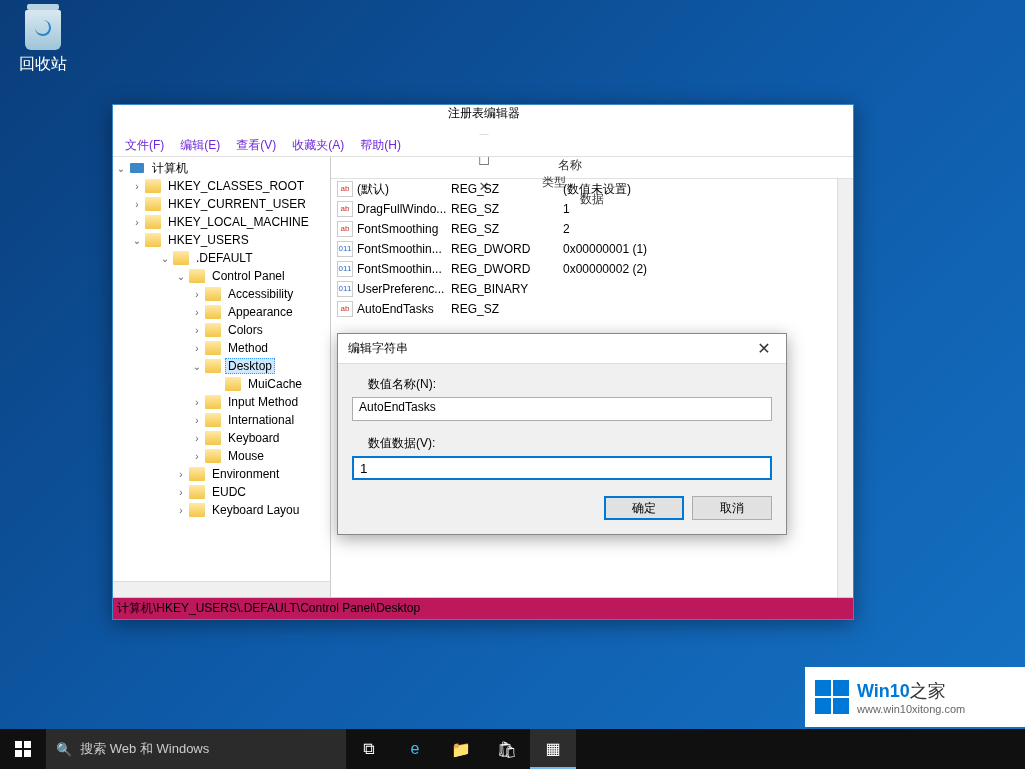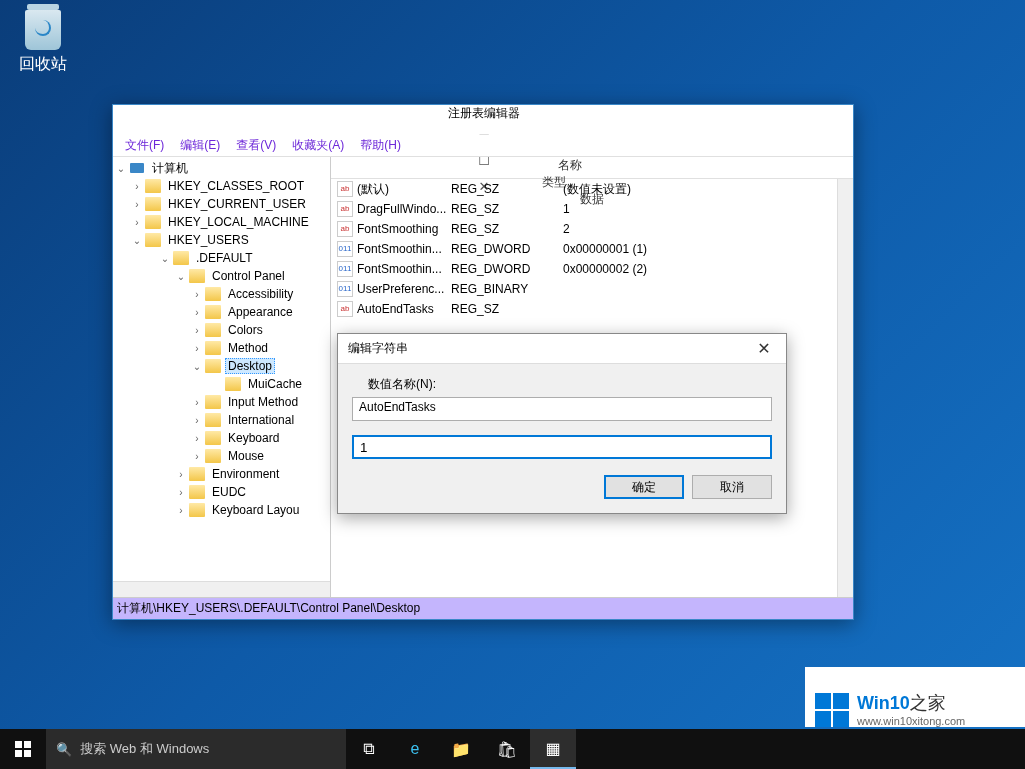--- a/index.html
+++ b/index.html
@@ -280,6 +280,7 @@
   <div class="dlg-body">
     <div class="field-label">数值名称(N):</div>
     <div class="ro-field">AutoEndTasks</div>
+    <div class="field-label">数值数据(V):</div>
     <input class="edit-field" value="1" style="">
     <div class="btn-row">
       <button class="btn primary">确定</button>

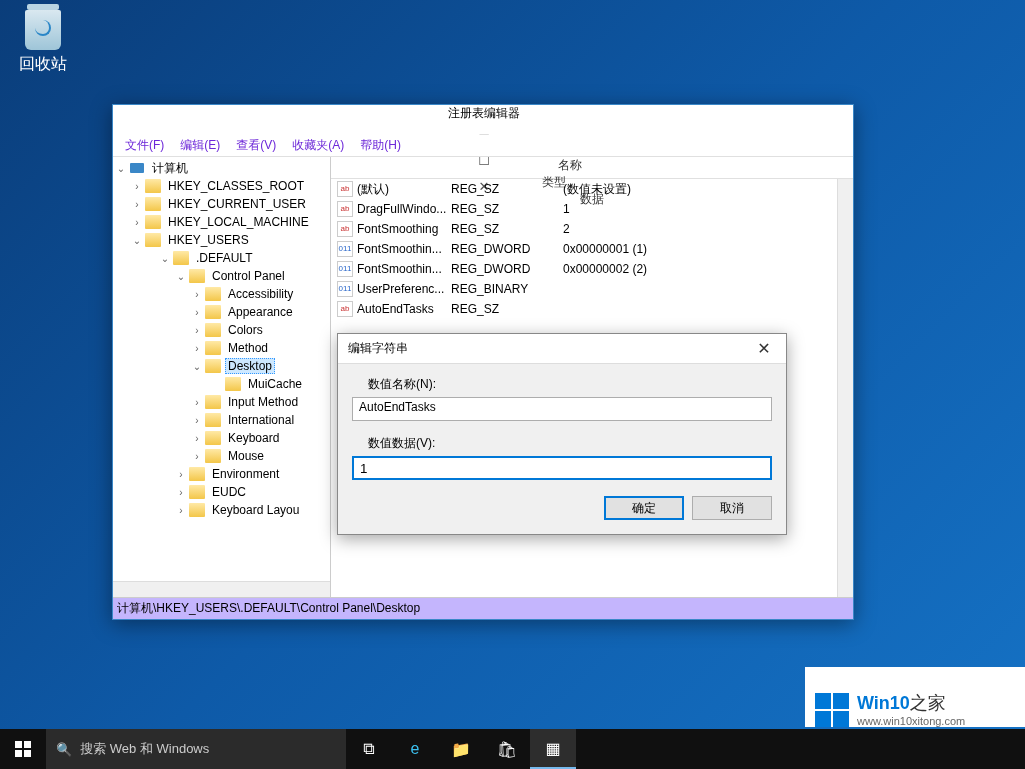--- a/index.html
+++ b/index.html
@@ -44,7 +44,7 @@
 .vicon.str { color: #c93030; }
 .vicon.bin { color: #2a67c9; }
 .list-row .cell { overflow: hidden; text-overflow: ellipsis; white-space: nowrap; }
-.statusbar { height: 22px; border-top: 1px solid #ccc; font-size: 12px; color: #000; padding: 2px 4px; background: #c4b5fd; }
+.statusbar { height: 22px; border-top: 1px solid #ccc; font-size: 12px; color: #000; padding: 2px 4px; background: #be185d; }
 .list-pane .scroll-v { position: absolute; right: 0; top: 22px; bottom: 0; width: 16px; background: #f0f0f0; border-left: 1px solid #ddd; }
 
 

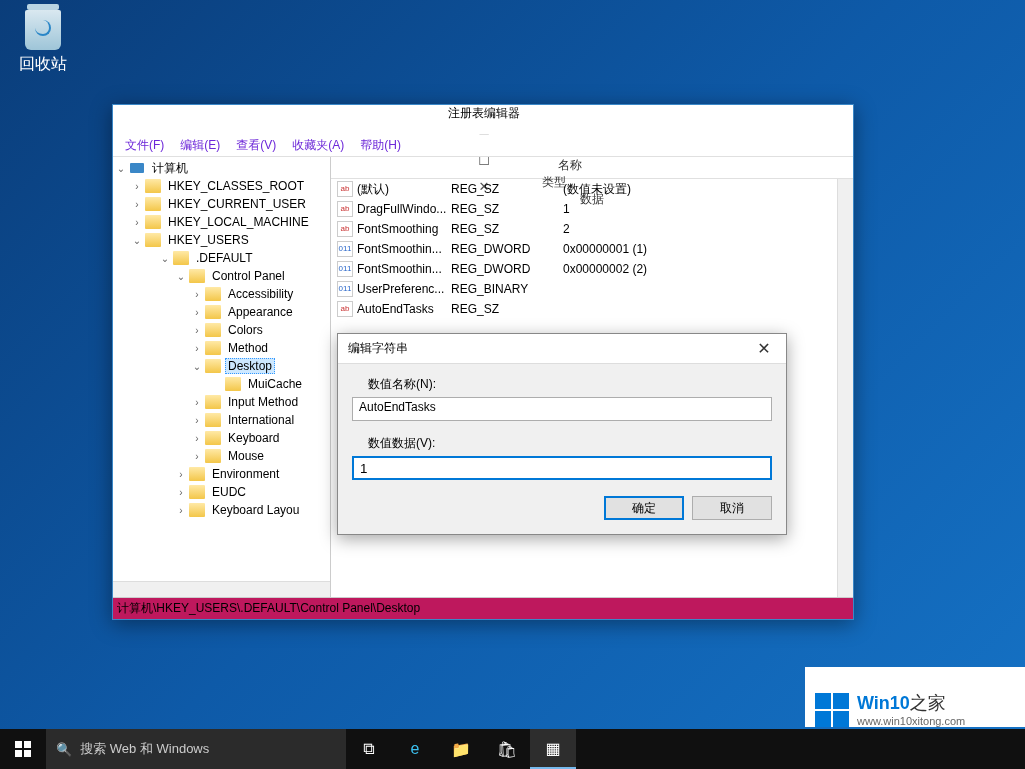--- a/index.html
+++ b/index.html
@@ -65,7 +65,7 @@
 .watermark .big { font-size: 18px; }
 
 
-.logo-box { position: absolute; right: 0; bottom: 42px; width: 220px; height: 60px; background: #fff; display: flex; align-items: flex-end; padding: 0 10px; font-size: 12px; color: #333; }
+.logo-box { position: absolute; right: 0; bottom: 42px; width: 220px; height: 60px; background: #fff; display: flex; align-items: center; padding: 0 10px; font-size: 12px; color: #333; }
 .logo-box .winlogo { width: 34px; height: 34px; margin-right: 8px; display: grid; grid-template: 1fr 1fr / 1fr 1fr; gap: 2px; }
 .logo-box .winlogo div { background: #0078d7; }
 .logo-box .txt .l1 { font-size: 18px; color: #333; }

